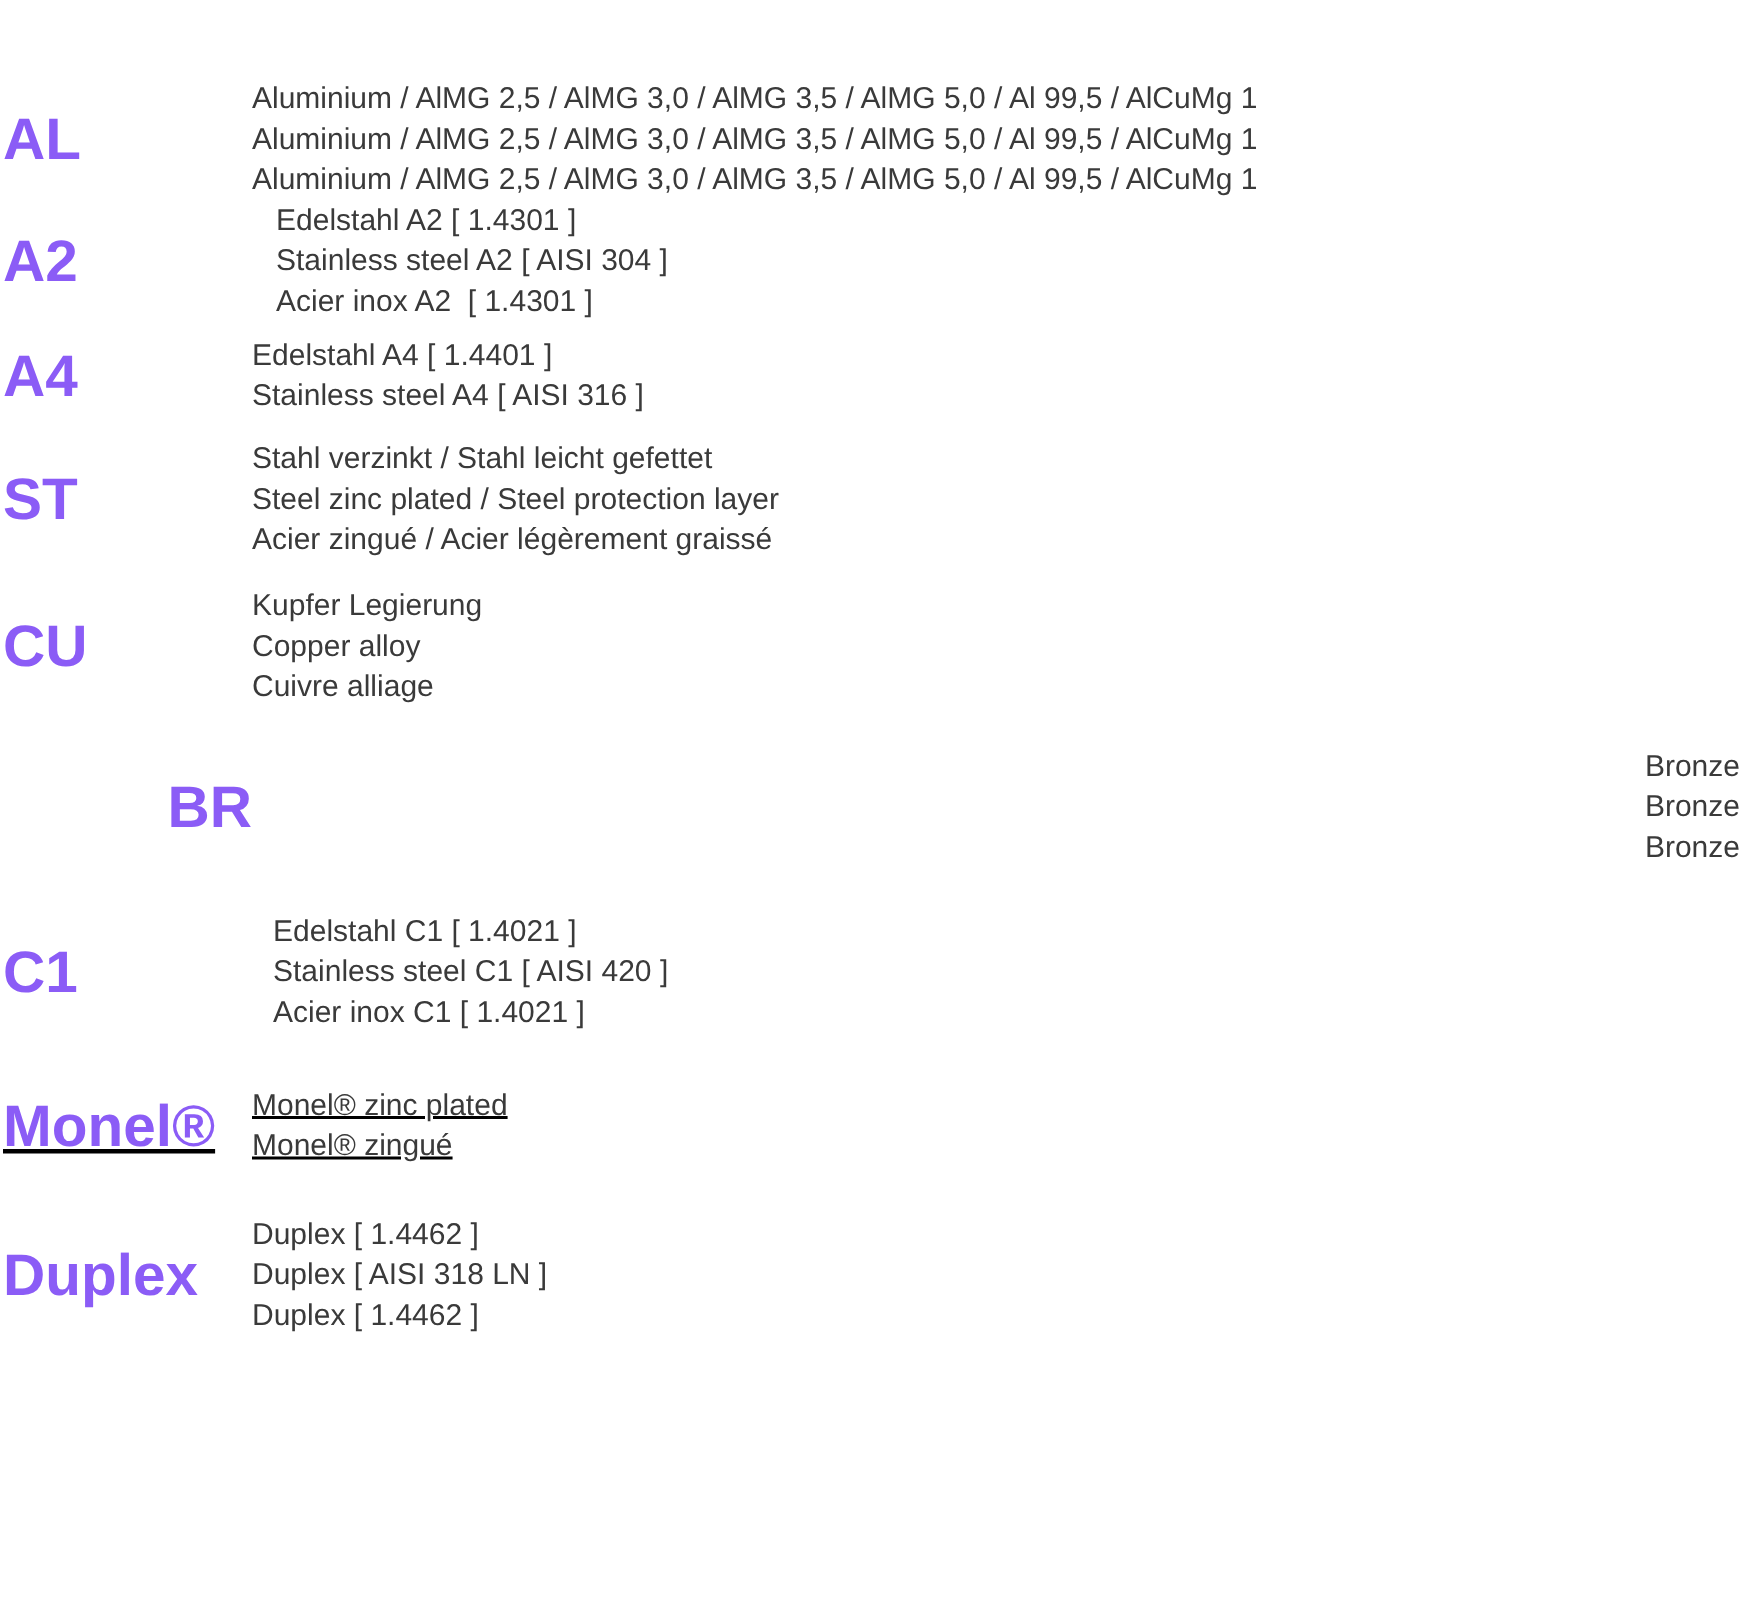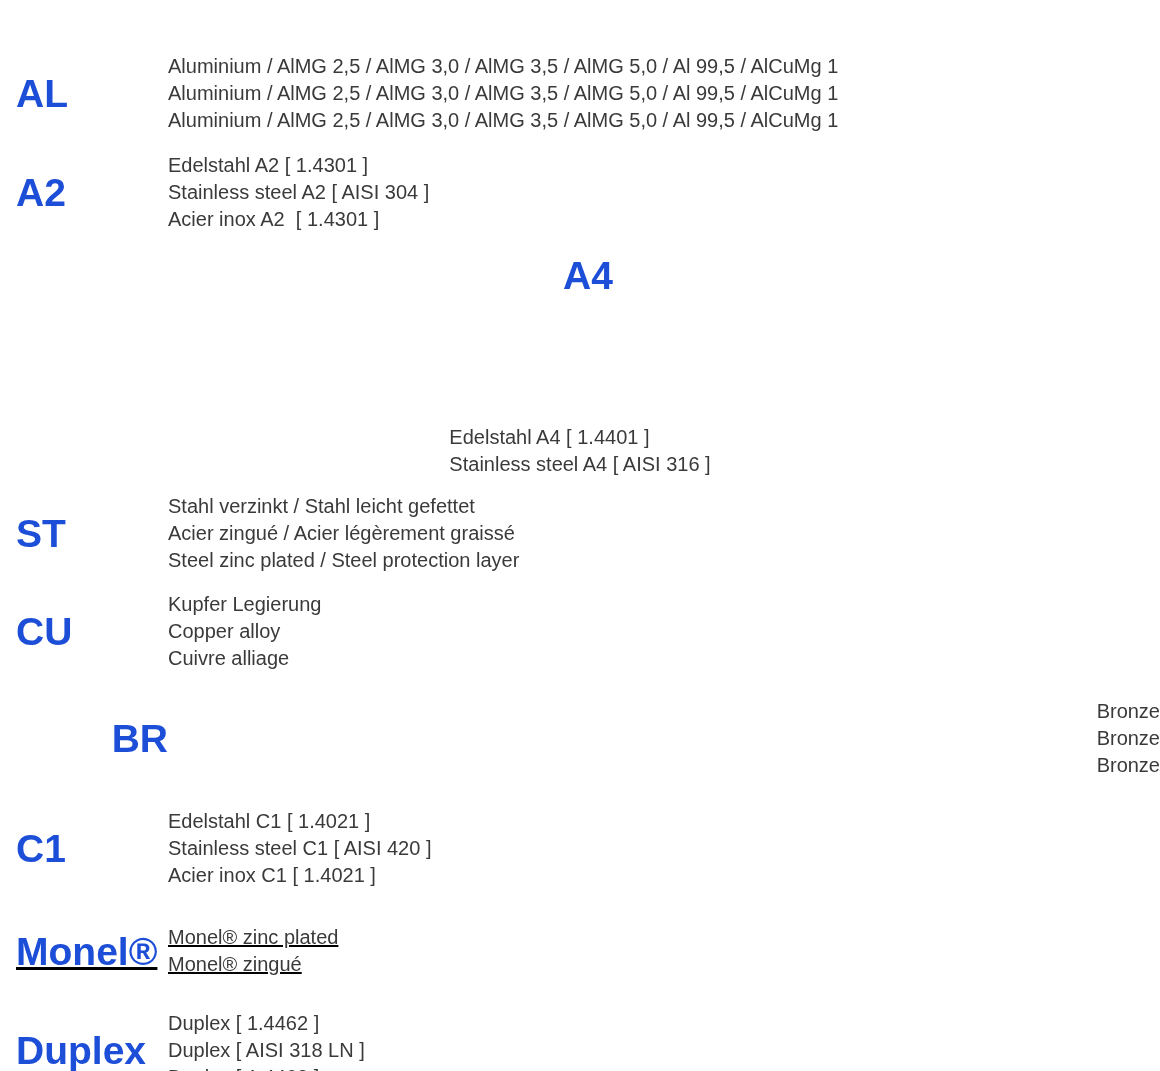--- a/index.html
+++ b/index.html
@@ -29,11 +29,11 @@
   .code {
     flex: 0 0 168px;
     box-sizing: border-box;
-    padding-left: 16px;
+    padding-left: 2px;
     font-size: 39px;
     font-weight: bold;
     line-height: 1;
-    color: #1d4ed8;
+    color: #8b5cf6;
     letter-spacing: 0px;
   }
   .lines { flex: 1 1 auto; }

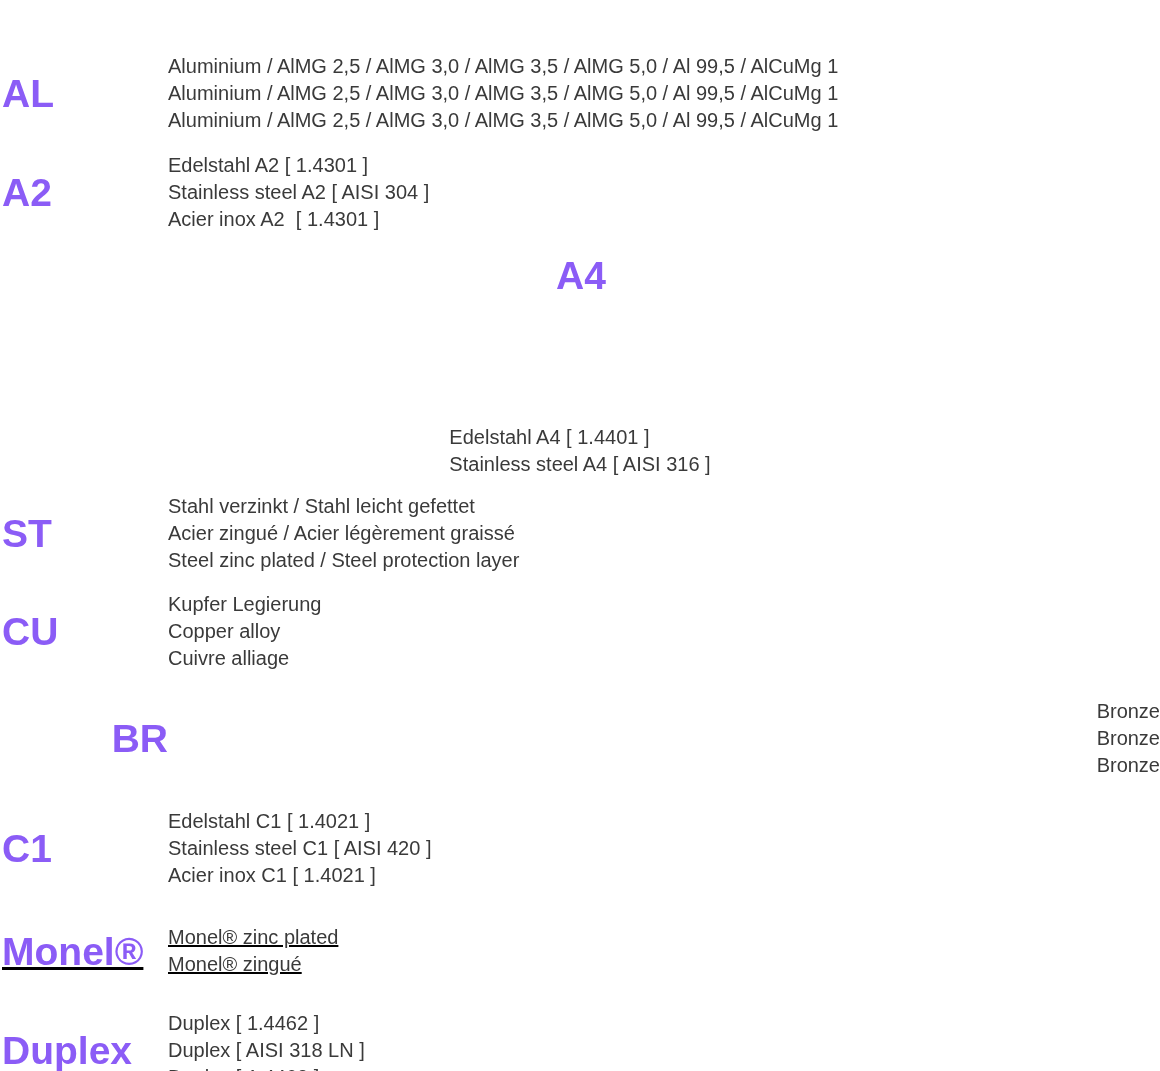--- a/index.html
+++ b/index.html
@@ -18,7 +18,7 @@
     align-items: center;
   }
   
-  .row:nth-of-type(2) { margin-top: 18px; }
+  .row:nth-of-type(2) { margin-top: 0; gap: 16px; }
   .row:nth-of-type(3) { margin-top: 23px; flex-direction: column; }
   .row:nth-of-type(4) { margin-top: 15px; }
   .row:nth-of-type(5) { margin-top: 17px; }

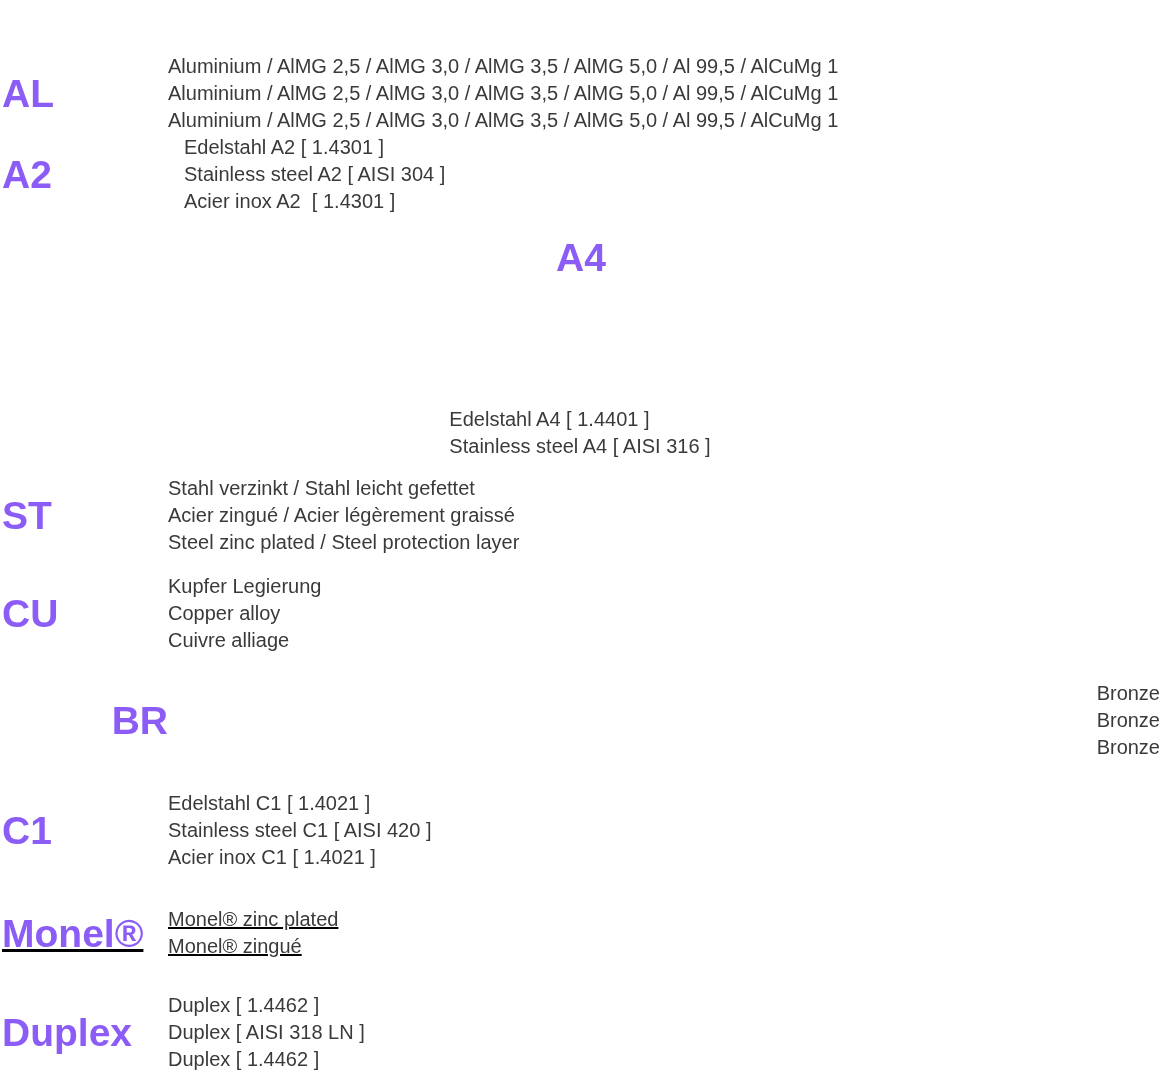--- a/index.html
+++ b/index.html
@@ -19,7 +19,7 @@
   }
   
   .row:nth-of-type(2) { margin-top: 0; gap: 16px; }
-  .row:nth-of-type(3) { margin-top: 23px; flex-direction: column; }
+  .row:nth-of-type(3) { margin-top: 9px; }
   .row:nth-of-type(4) { margin-top: 15px; }
   .row:nth-of-type(5) { margin-top: 17px; }
   .row:nth-of-type(6) { margin-top: 26px; text-align: right; }

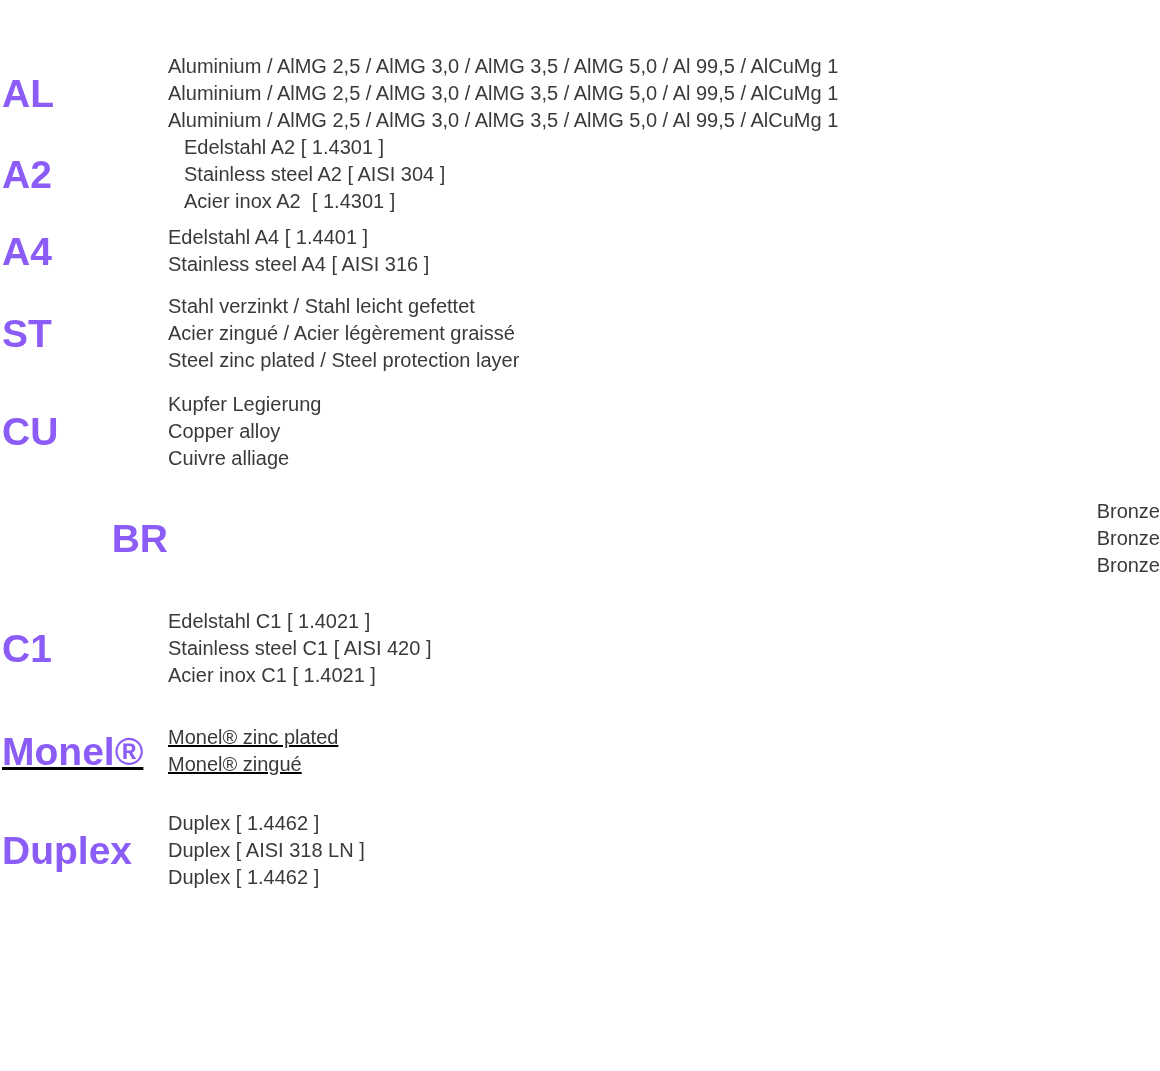--- a/index.html
+++ b/index.html
@@ -79,8 +79,8 @@
     <div class="code">ST</div>
     <div class="lines">
       <div class="line">Stahl verzinkt / Stahl leicht gefettet</div>
+      <div class="line">Steel zinc plated / Steel protection layer</div>
       <div class="line">Acier zingué / Acier légèrement graissé</div>
-      <div class="line">Steel zinc plated / Steel protection layer</div>
     </div>
   </div>
 

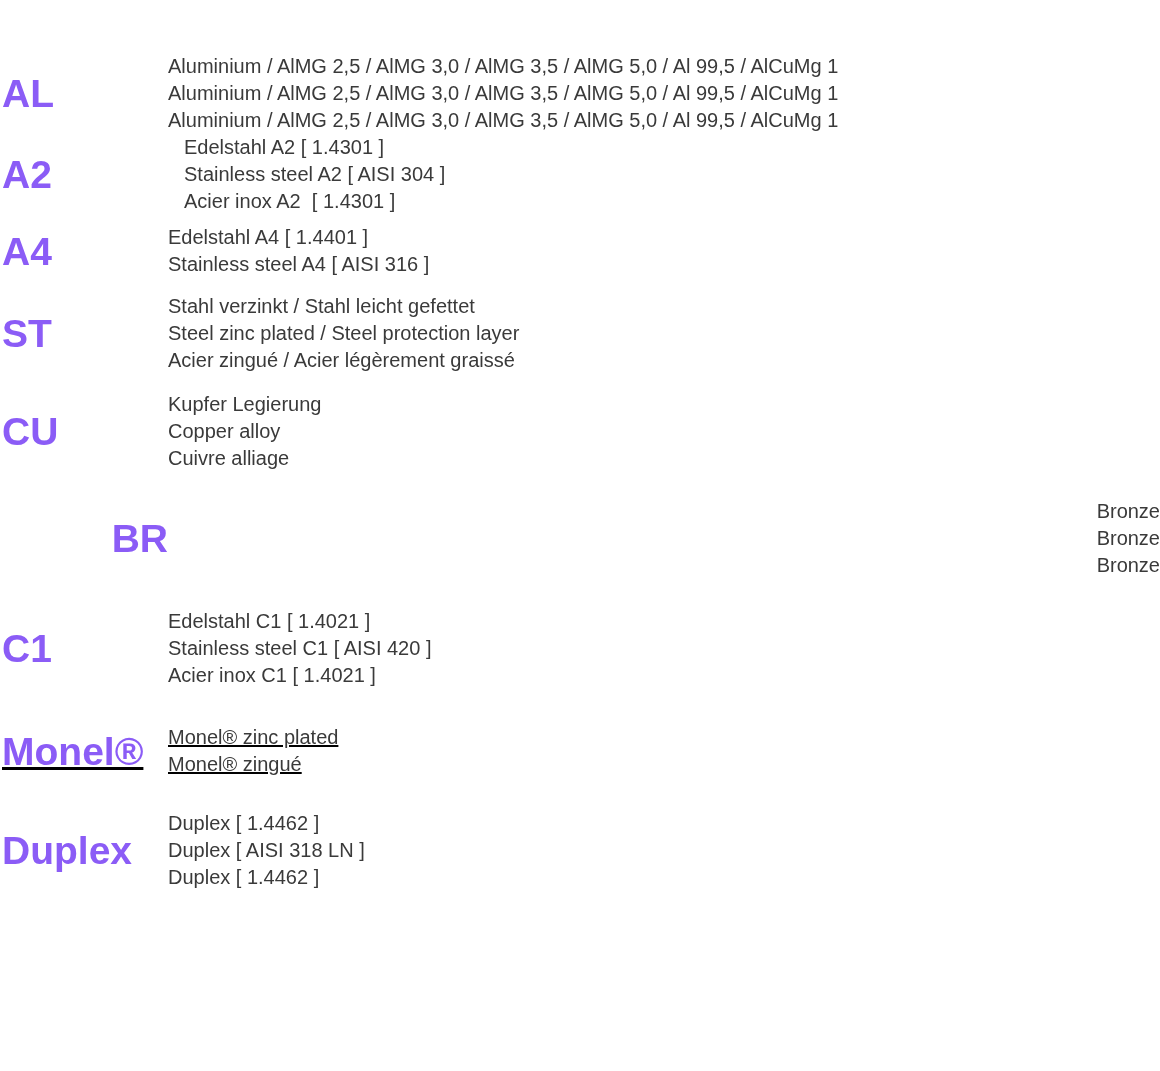--- a/index.html
+++ b/index.html
@@ -23,7 +23,7 @@
   .row:nth-of-type(4) { margin-top: 15px; }
   .row:nth-of-type(5) { margin-top: 17px; }
   .row:nth-of-type(6) { margin-top: 26px; text-align: right; }
-  .row:nth-of-type(7) { margin-top: 29px; }
+  .row:nth-of-type(7) { margin-top: 29px; gap: 14px; }
   .row:nth-of-type(8) { margin-top: 35px; text-decoration: underline; }
   .row:nth-of-type(9) { margin-top: 32px; align-items: center; }
   .code {

